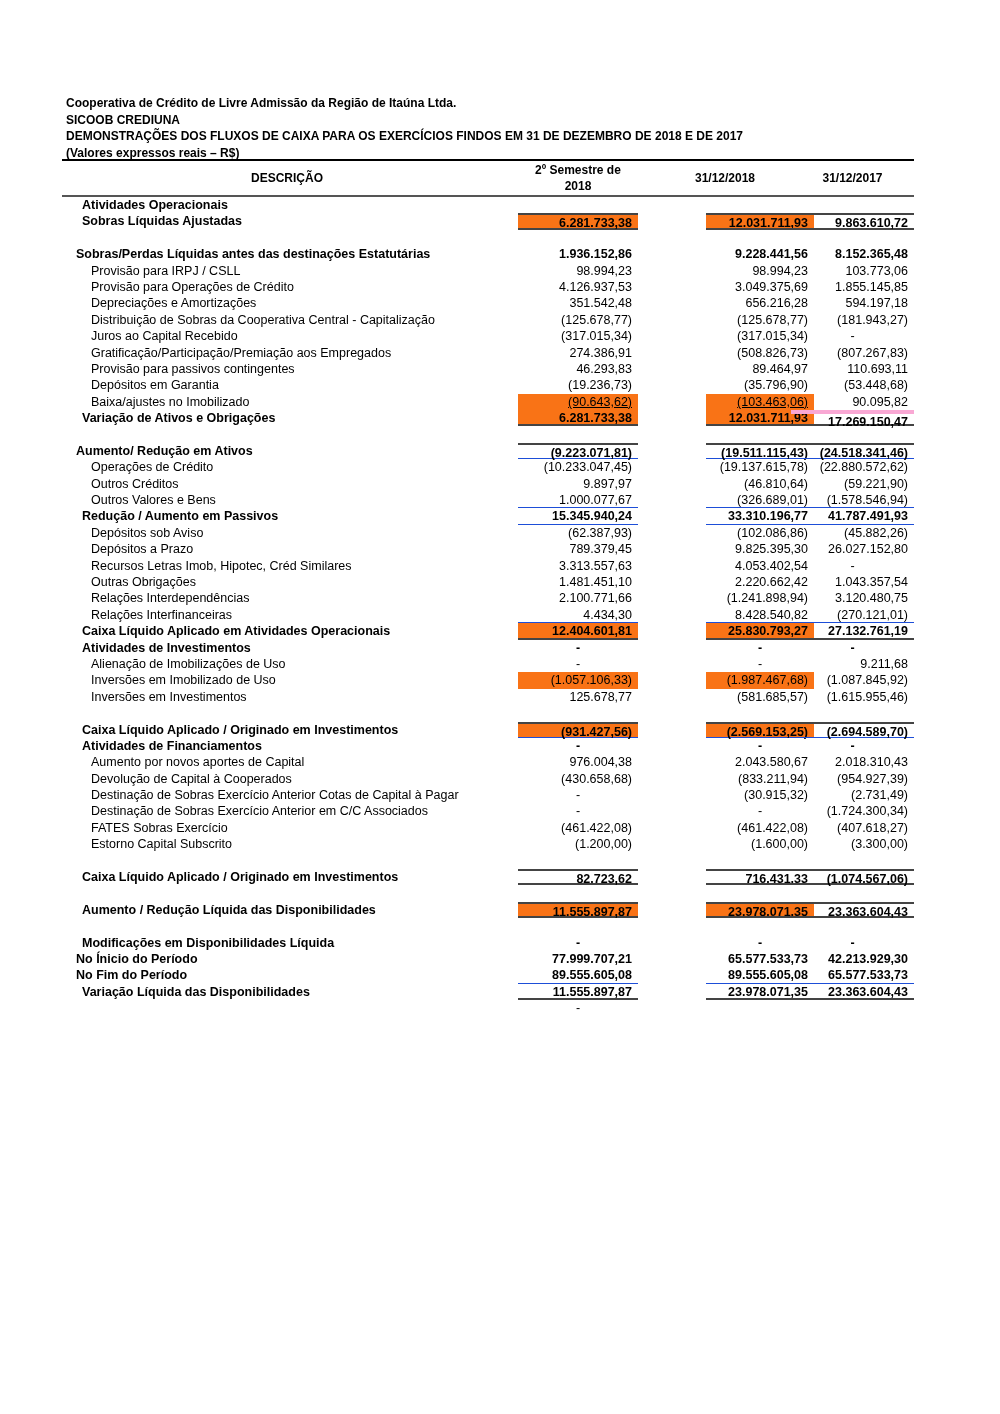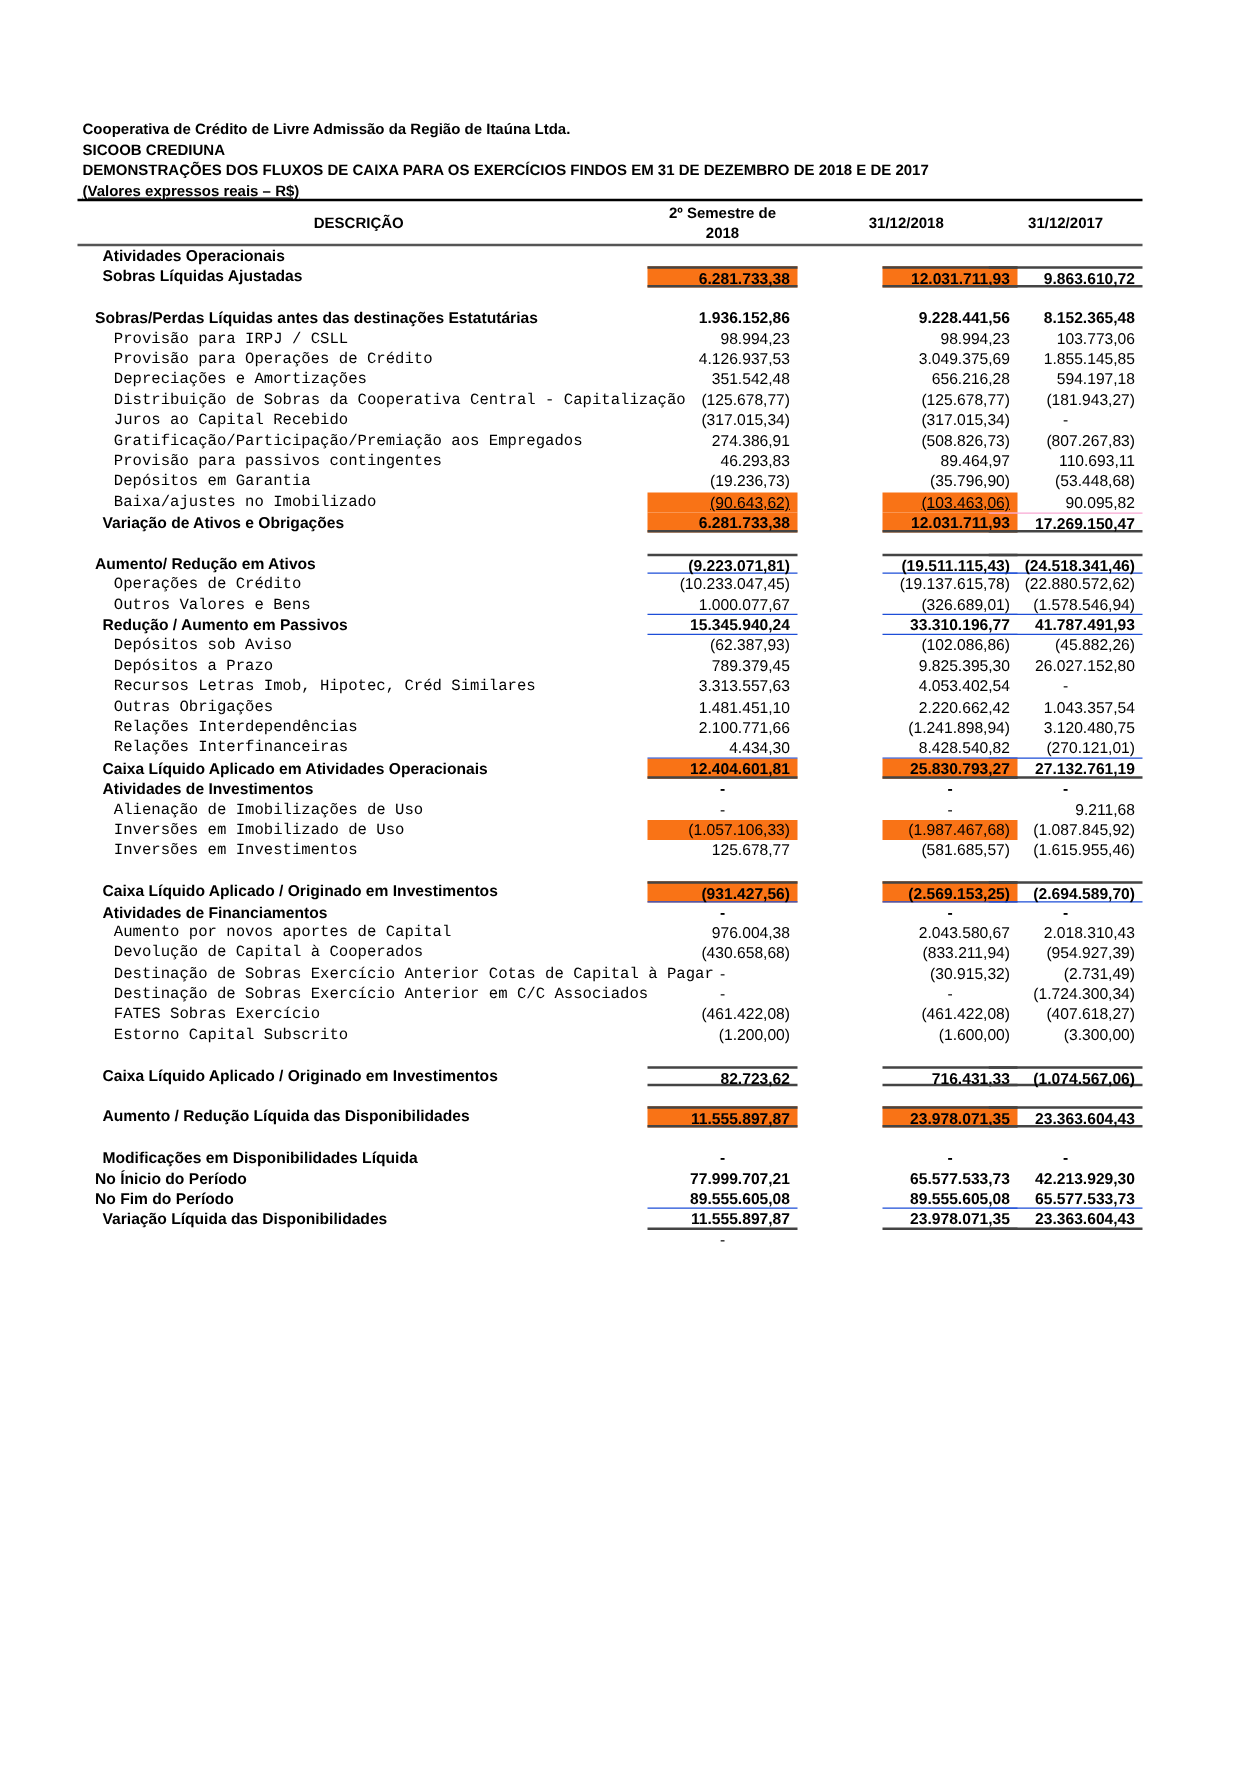--- a/index.html
+++ b/index.html
@@ -6,7 +6,7 @@
   body { width: 1000px; height: 1414px; position: relative; overflow: hidden;
          font-family: "Liberation Sans", sans-serif; color: #000; }
   .hdr { position: absolute; left: 66px; font-size: 12px; font-weight: bold; line-height: 14px; white-space: nowrap; }
-  .hdr.u { text-decoration: underline; }
+  .hdr.u { }
   #topline { position: absolute; left: 62px; top: 159px; width: 852px; height: 2px; background: #000; }
   #colhead { position: absolute; left: 62px; top: 161px; width: 852px; height: 34px; }
   #colhead .c { position: absolute; top: 0; height: 34px; font-size: 12px; font-weight: bold;

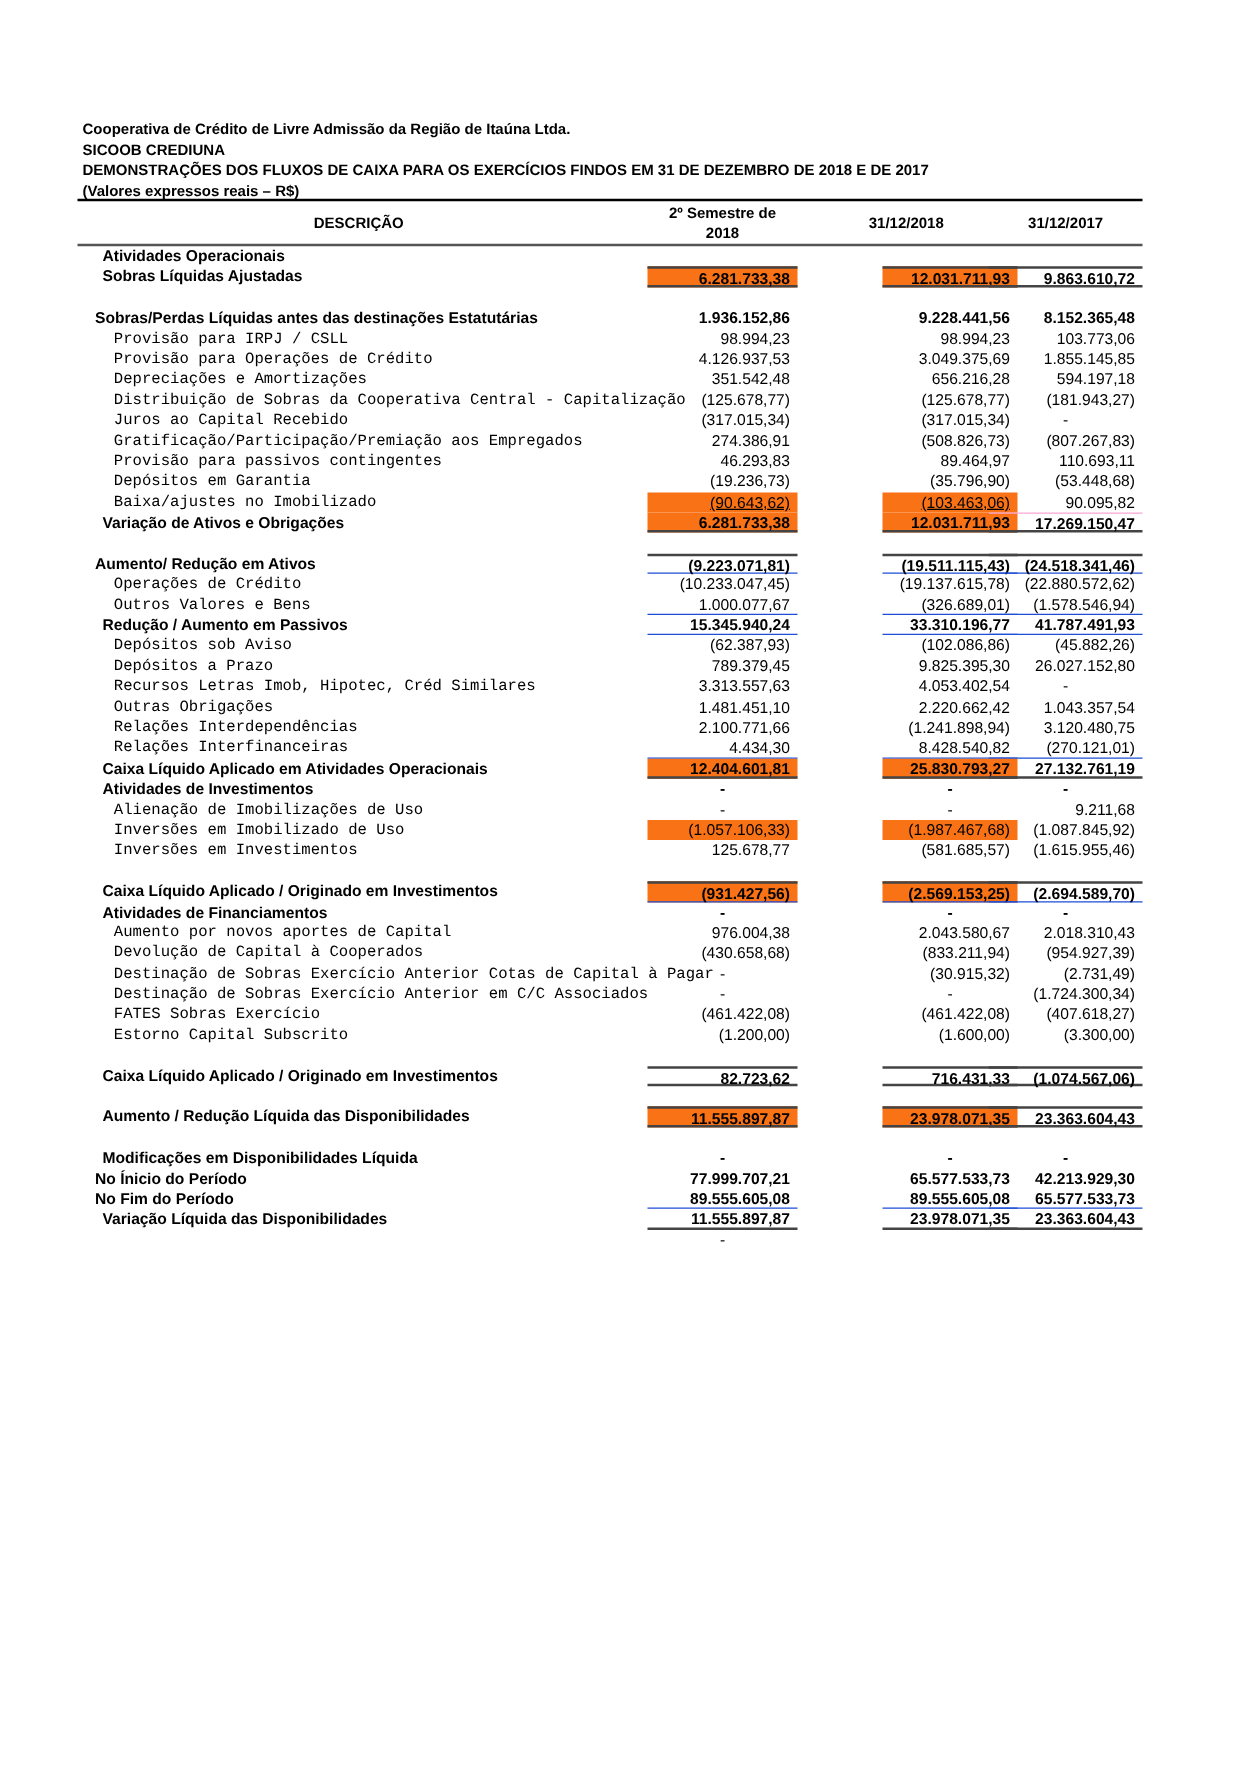--- a/index.html
+++ b/index.html
@@ -16,7 +16,7 @@
   .row { position: relative; height: 16.4px; font-size: 12.5px; line-height: 16.4px; }
   .row .lbl { position: absolute; left: 82px; white-space: nowrap; }
   .row.i1 .lbl { left: 76px; }
-  .row.i2 .lbl { left: 91px; font-family: Liberation Mono, monospace; }
+  .row.i2 .lbl { left: 91px; }
   .row.b { font-weight: bold; }
   .row .v { position: absolute; top: 0; height: 16.4px; text-align: right; box-sizing: border-box;
             padding-right: 6px; white-space: nowrap; }

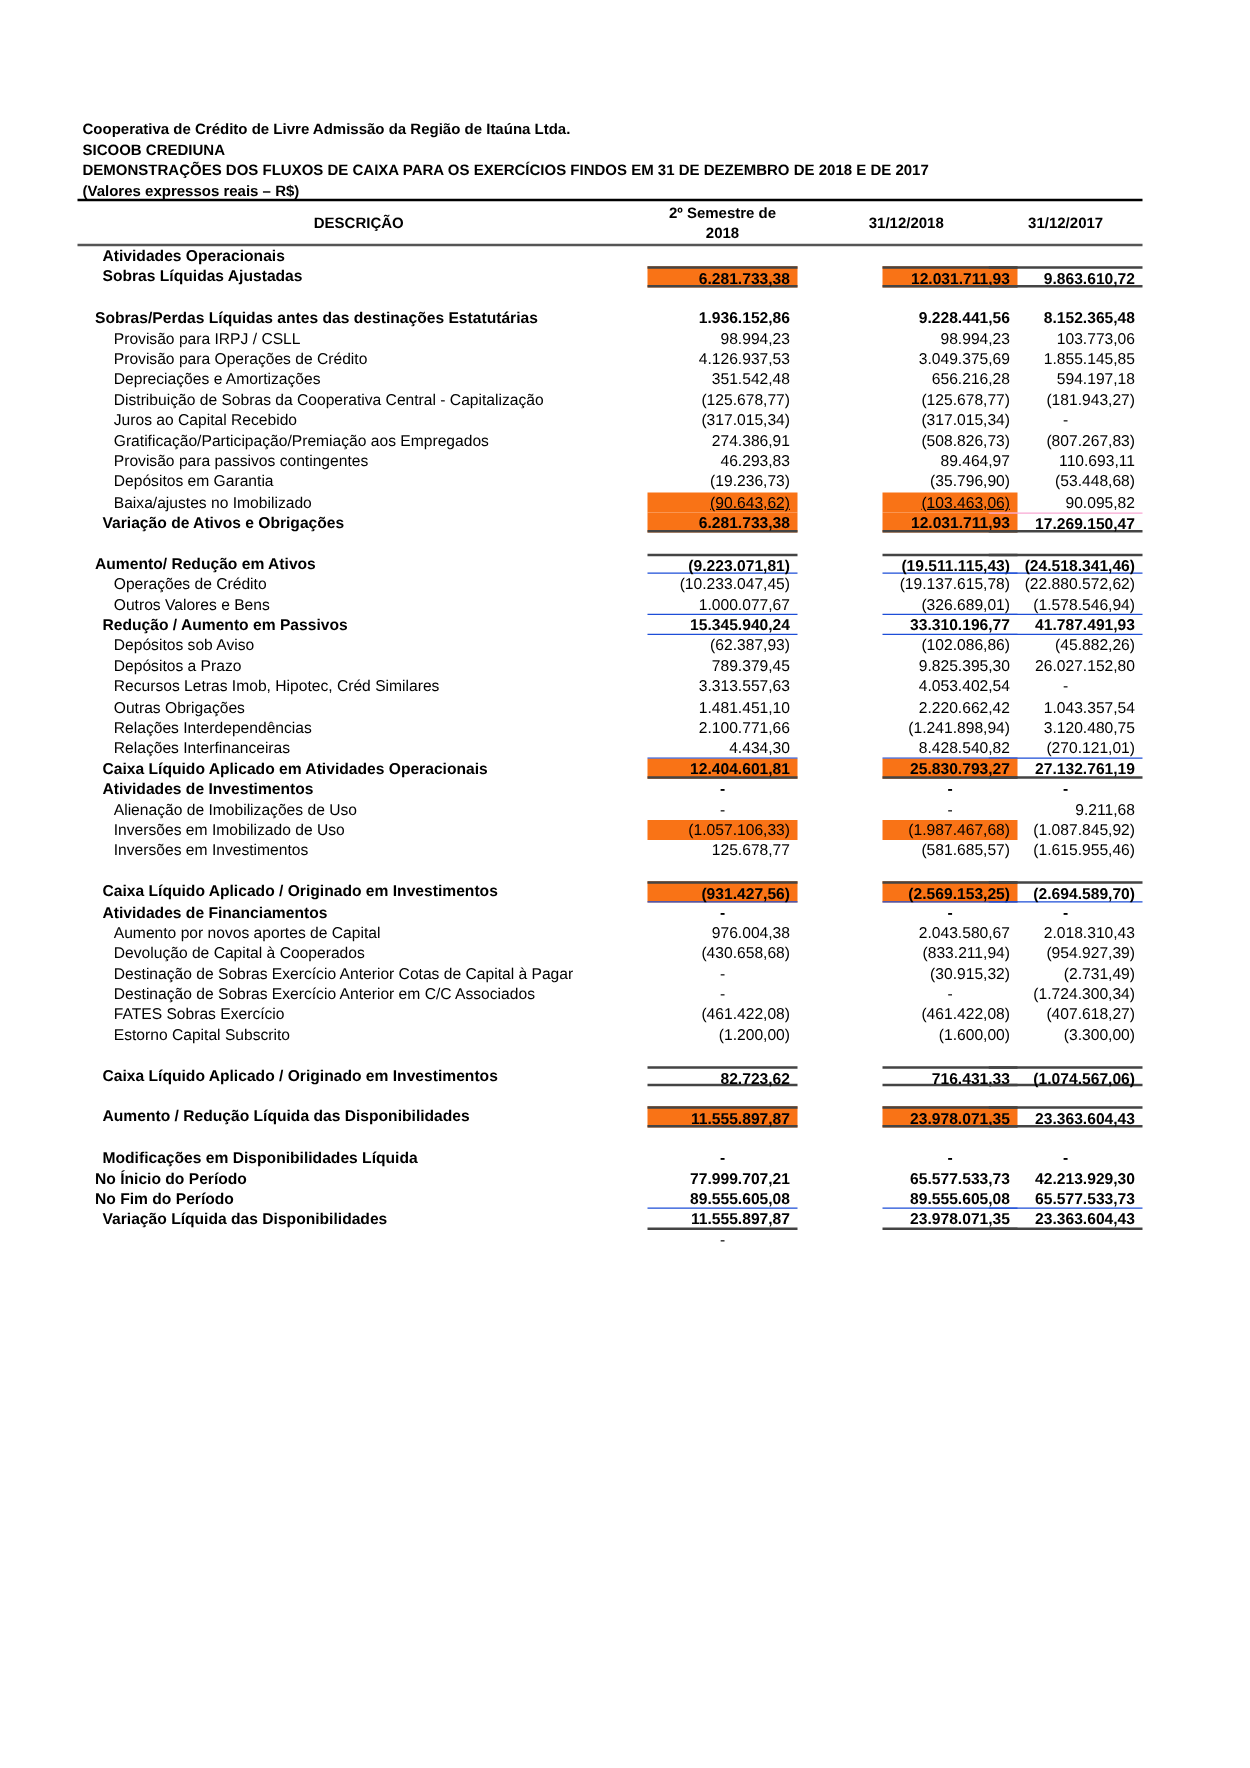--- a/index.html
+++ b/index.html
@@ -29,7 +29,7 @@
   .v.bt { border-top: 2px solid #444; }
   .v.bb { border-bottom: 2px solid #444; }
   .v.bbt { border-bottom: 1px solid #1d4ed8; }
-  .v.btt { border-top: 1px solid #f9a8d4; }
+  .v.btt { border-top: 4px solid #f9a8d4; }
 </style>
 </head>
 <body>

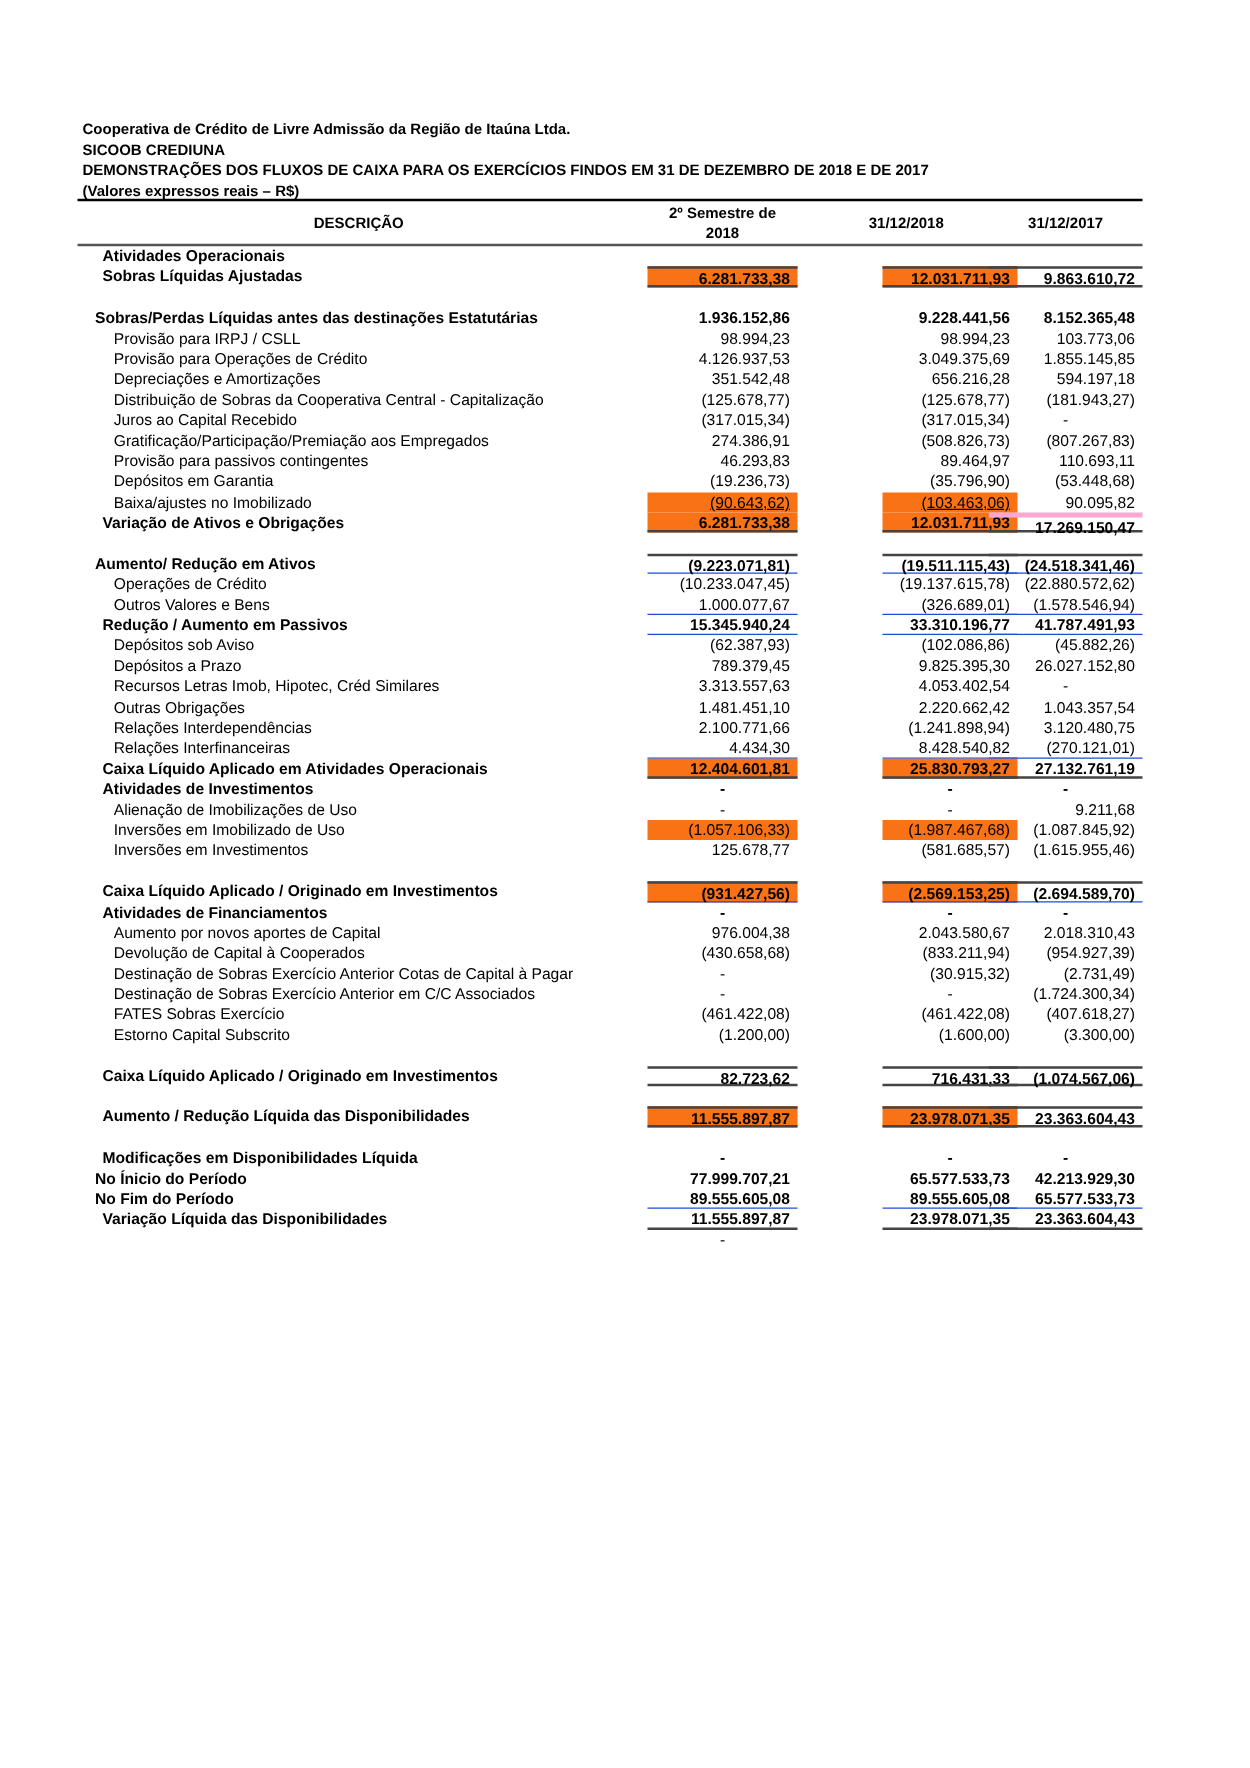--- a/index.html
+++ b/index.html
@@ -146,6 +146,12 @@
       <span class="v c3 ">(22.880.572,62)</span>
     </div>
     <div class="row i2">
+      <span class="lbl">Outros Créditos</span>
+      <span class="v c1 ">9.897,97</span>
+      <span class="v c2 ">(46.810,64)</span>
+      <span class="v c3 ">(59.221,90)</span>
+    </div>
+    <div class="row i2">
       <span class="lbl">Outros Valores e Bens</span>
       <span class="v c1 bbt">1.000.077,67</span>
       <span class="v c2 bbt">(326.689,01)</span>

